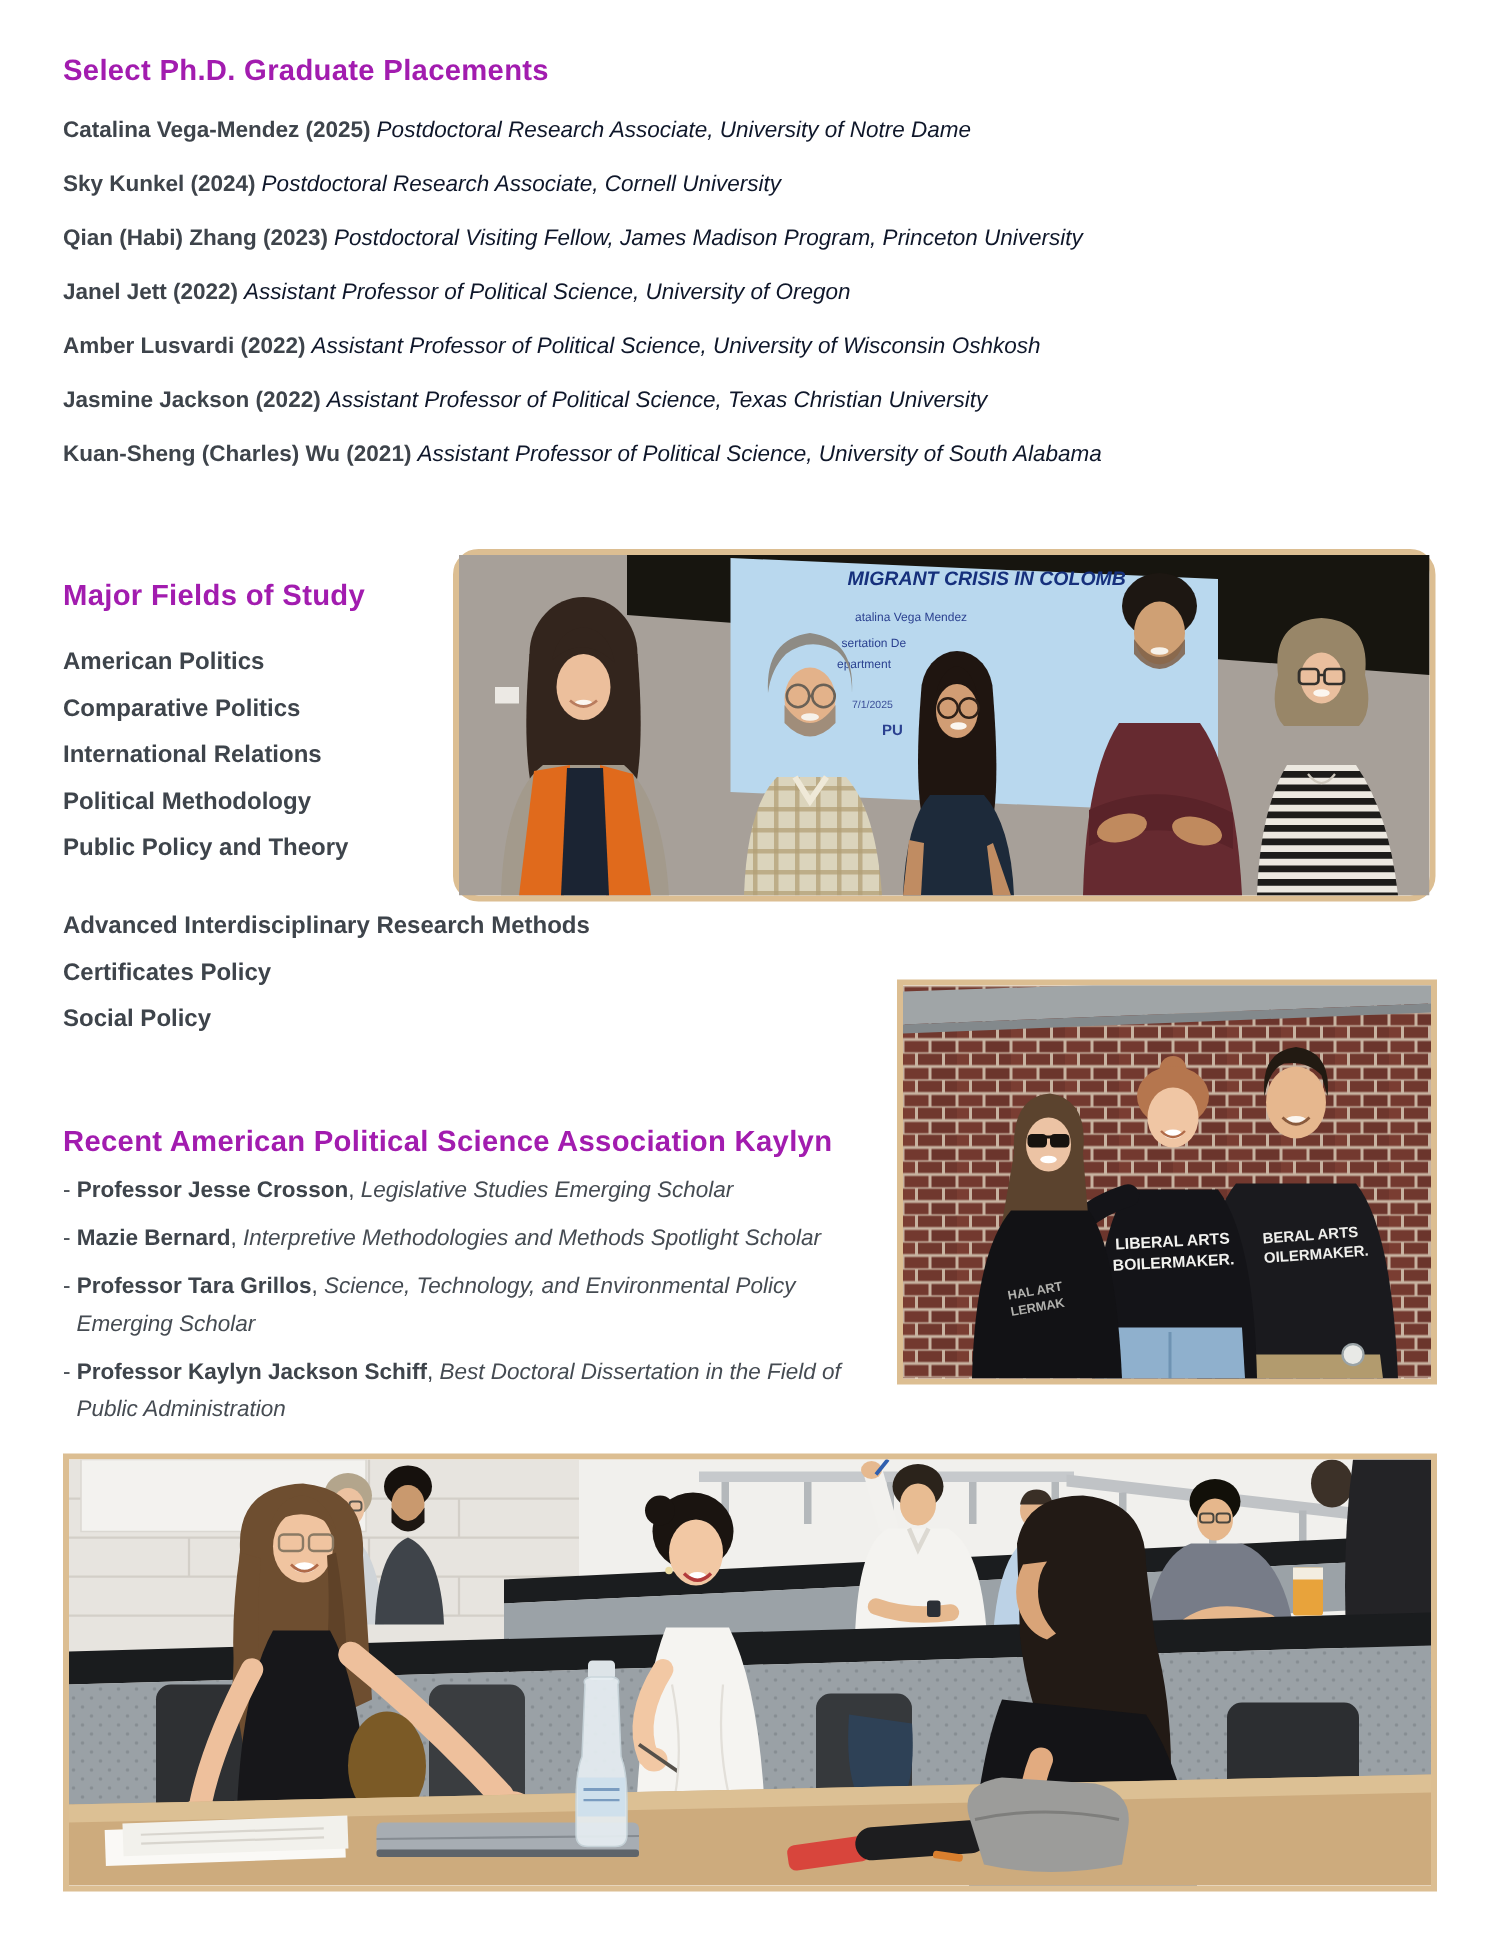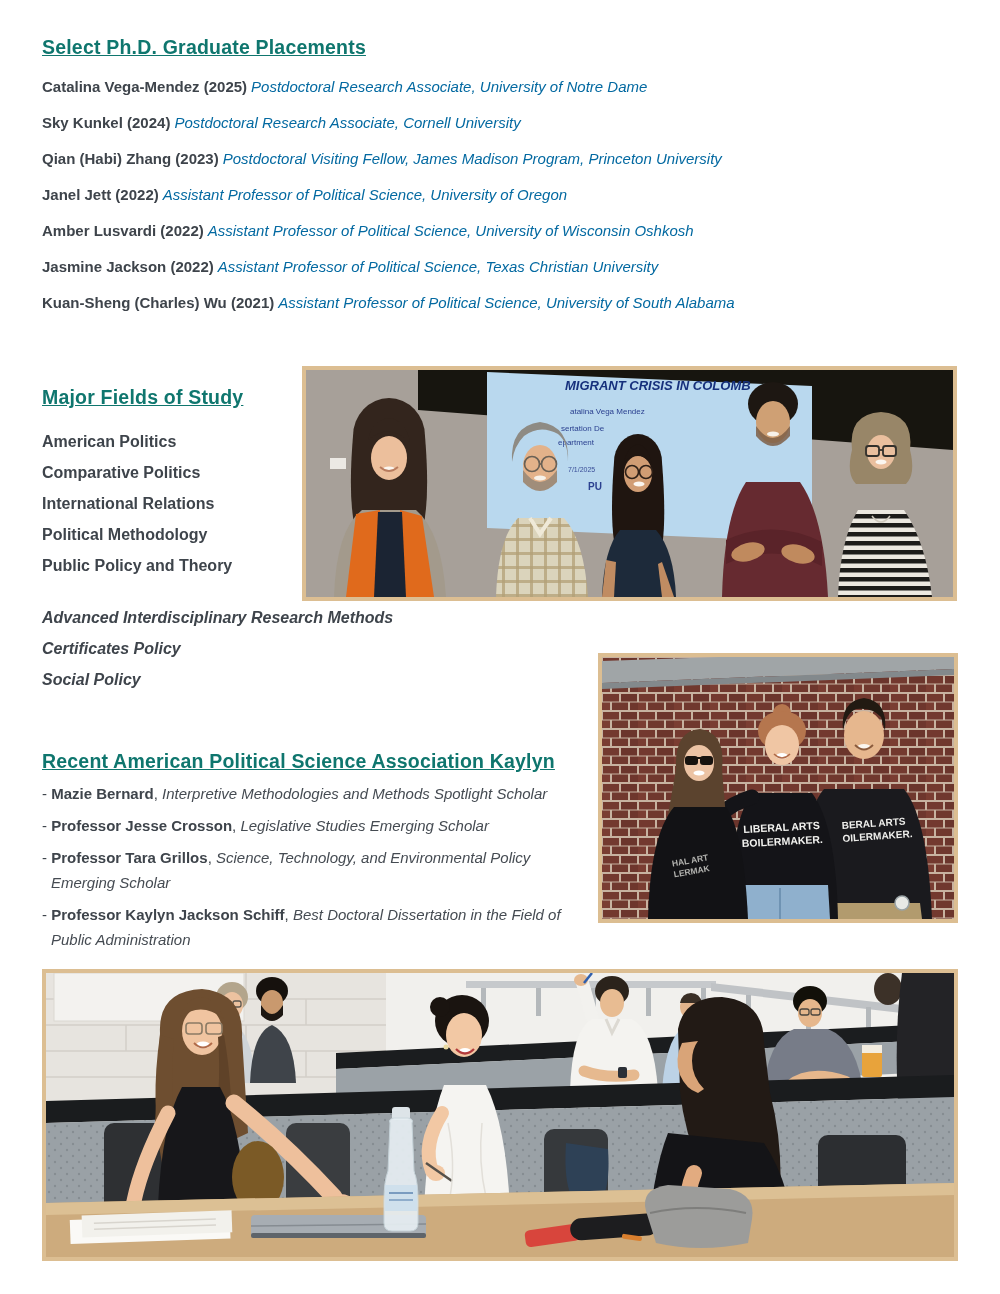--- a/index.html
+++ b/index.html
@@ -5,7 +5,7 @@
   html,body{margin:0;padding:0;background:#ffffff;}
   .page{position:relative;width:1000px;height:1294px;background:#fff;overflow:hidden;
         font-family:"Liberation Sans",sans-serif;color:#3e444b;}
-  .section-heading{font-size:19.5px;font-weight:700;color:#0f766e;letter-spacing:.2px;line-height:22px;text-decoration:underline;}
+  .section-heading{font-size:19.5px;font-weight:700;color:#a21caf;letter-spacing:.2px;line-height:22px;}
   
   .placements{position:absolute;left:42px;top:36px;width:790px;}
   .placements .list{margin-top:19px;}

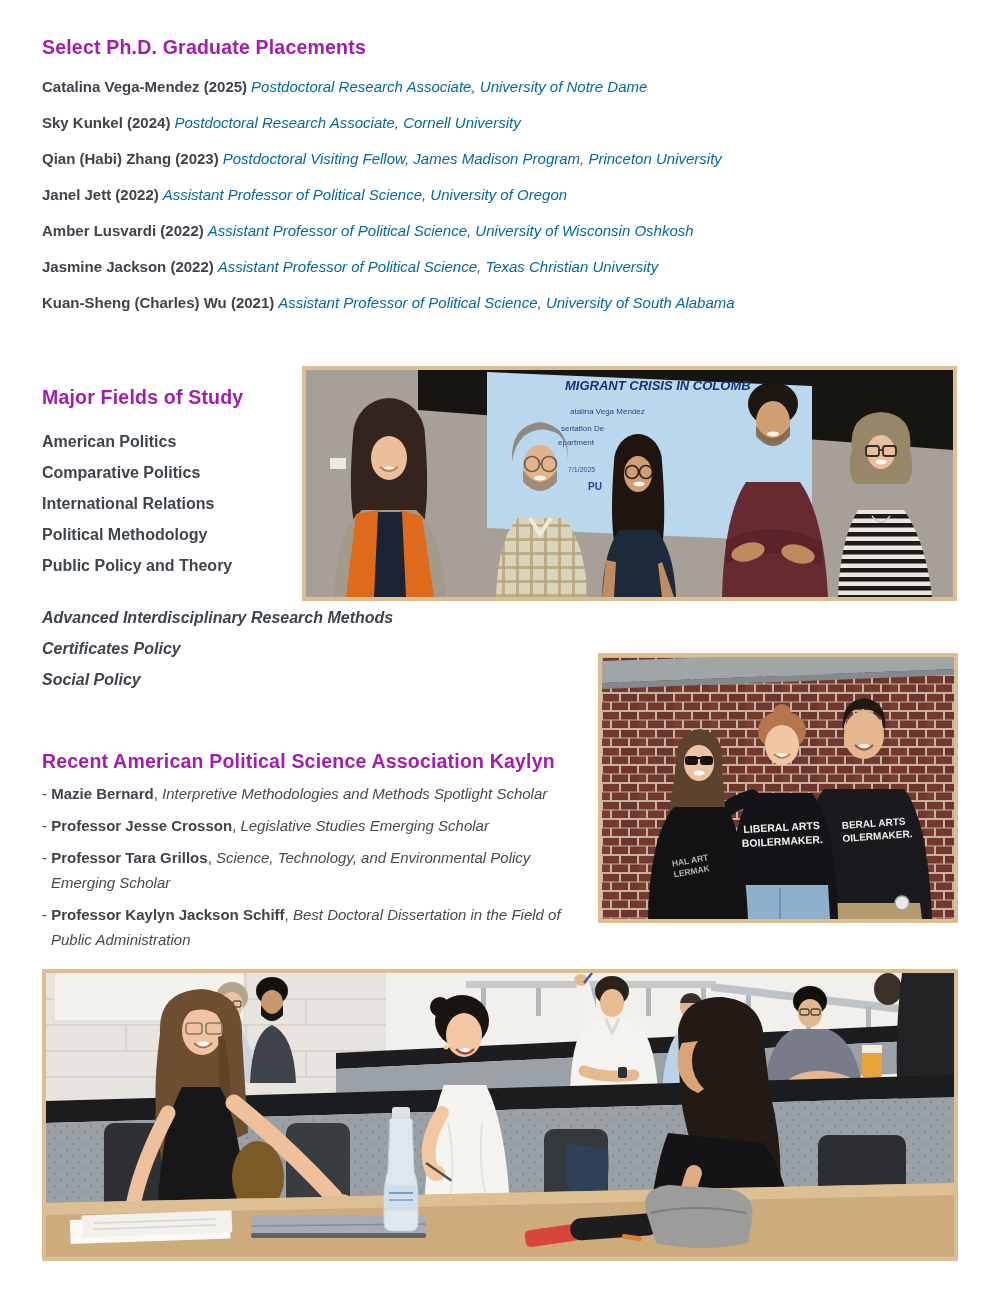--- a/index.html
+++ b/index.html
@@ -11,7 +11,7 @@
   .placements .list{margin-top:19px;}
   .p-item{font-size:15px;line-height:20px;margin-bottom:16px;}
   .p-item b{font-weight:700;margin-right:4px;}
-  .p-item i{font-style:italic;color:#0369a1;}
+  .p-item i{font-style:italic;color:#0f172a;}
   
   .fields{position:absolute;left:42px;top:386px;width:256px;}
   .certs{position:absolute;left:42px;top:599px;width:500px;}

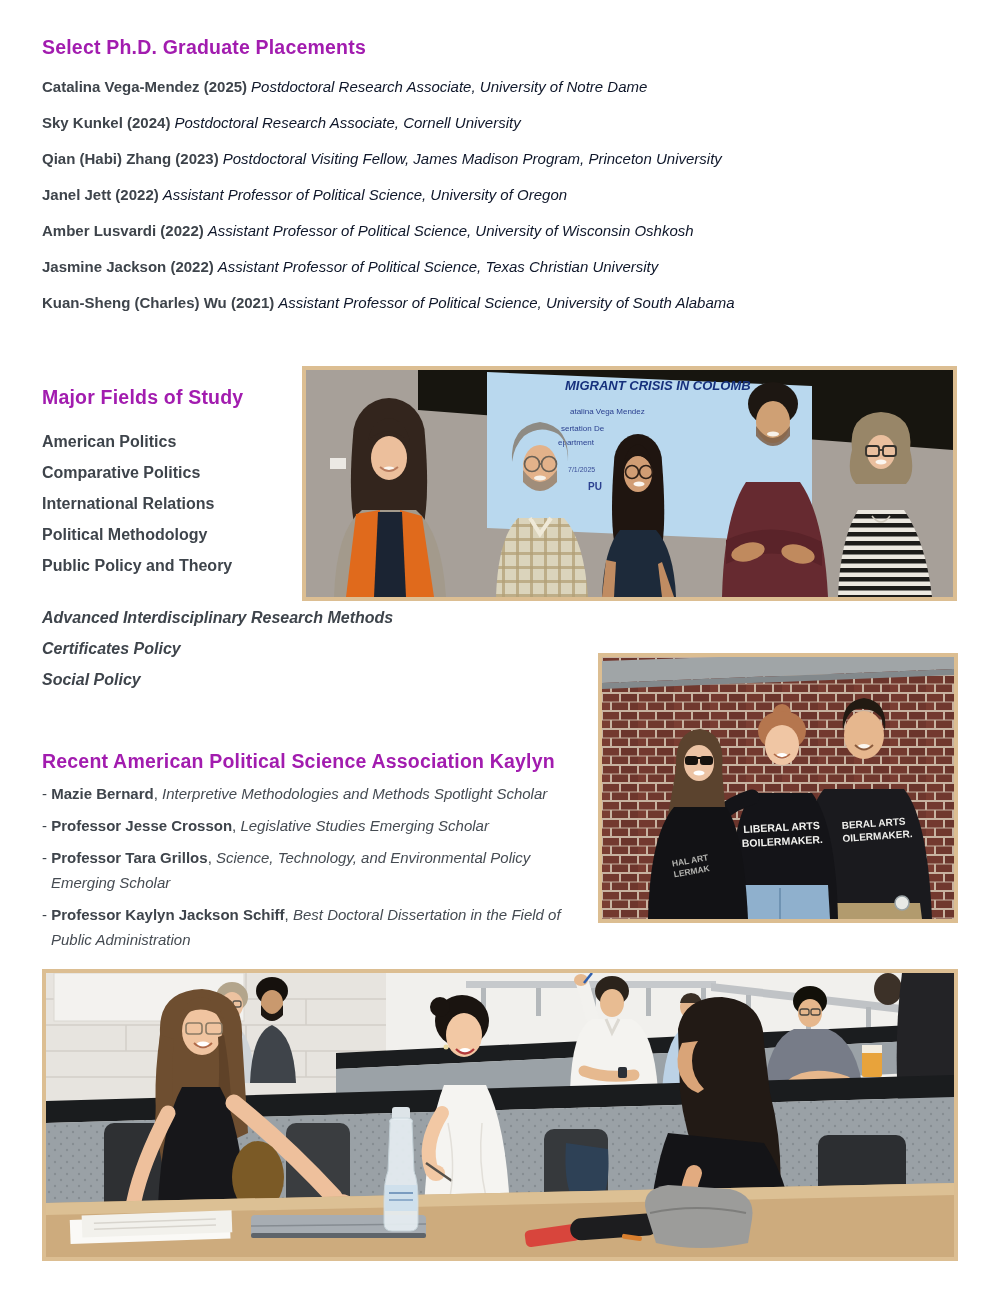--- a/index.html
+++ b/index.html
@@ -26,7 +26,7 @@
   .award-item i{font-style:italic;color:#454b52;}
   
   .photo{position:absolute;border:4px solid #dcbe92;background:#fff;box-sizing:content-box;}
-  #photo-defense{left:302px;top:366px;width:647px;height:227px;}
+  #photo-defense{left:302px;top:366px;width:647px;height:227px;border-radius:17px;}
   #photo-tshirts{left:598px;top:653px;width:352px;height:262px;}
   #photo-classroom{left:42px;top:969px;width:908px;height:284px;}
   .photo svg{display:block;}

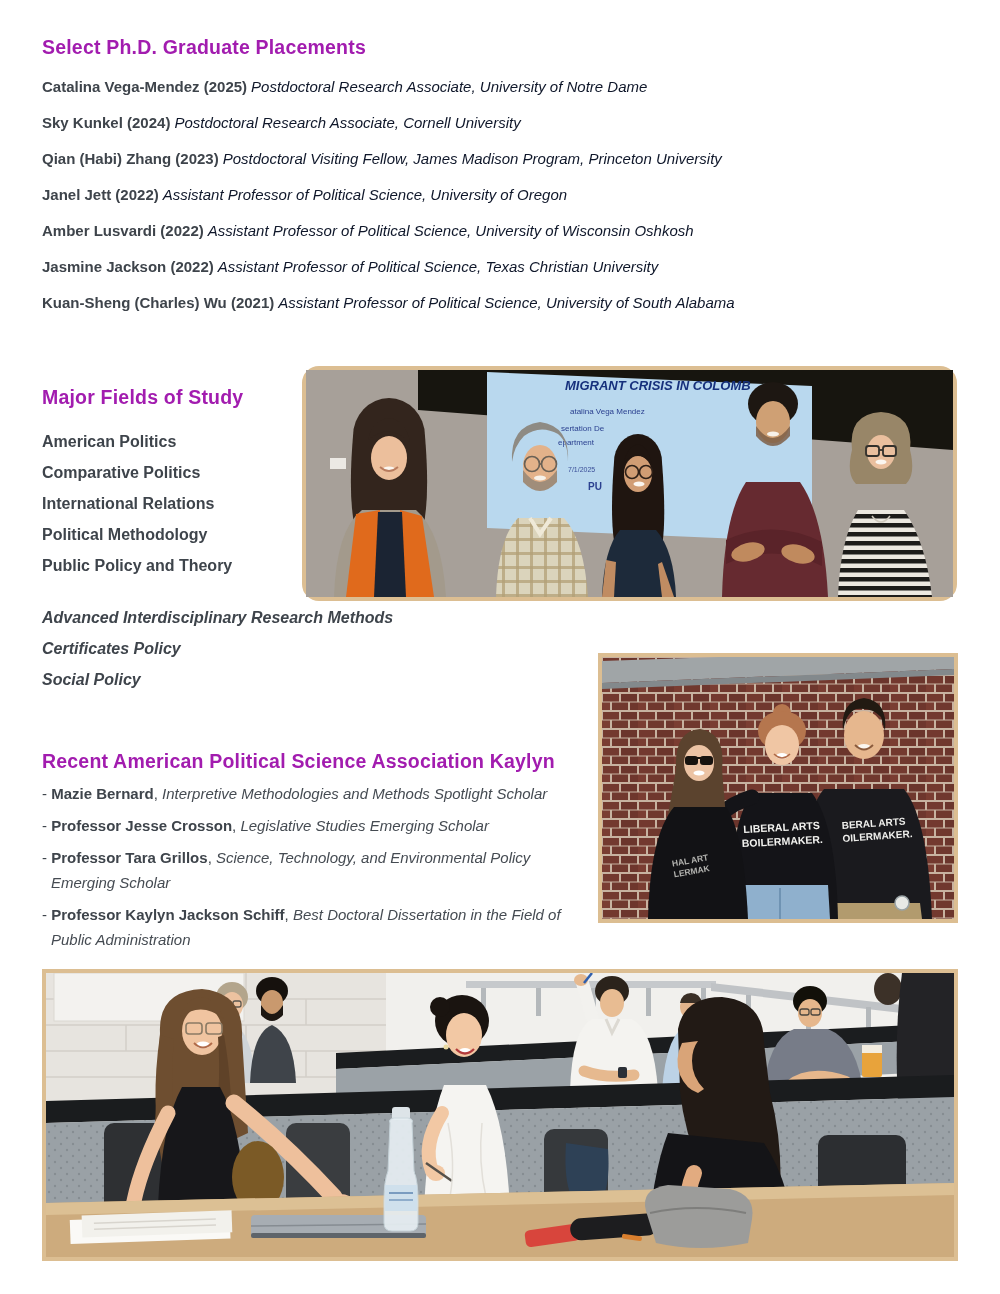--- a/index.html
+++ b/index.html
@@ -16,7 +16,7 @@
   .fields{position:absolute;left:42px;top:386px;width:256px;}
   .certs{position:absolute;left:42px;top:599px;width:500px;}
   .bold-list{margin-top:24px;}
-  .certs .bold-list{margin-top:9px;font-style:italic;}
+  .certs .bold-list{margin-top:9px;}
   .bold-item{font-size:16px;font-weight:700;line-height:20px;margin-bottom:11px;}
   
   .awards{position:absolute;left:42px;top:750px;width:552px;}

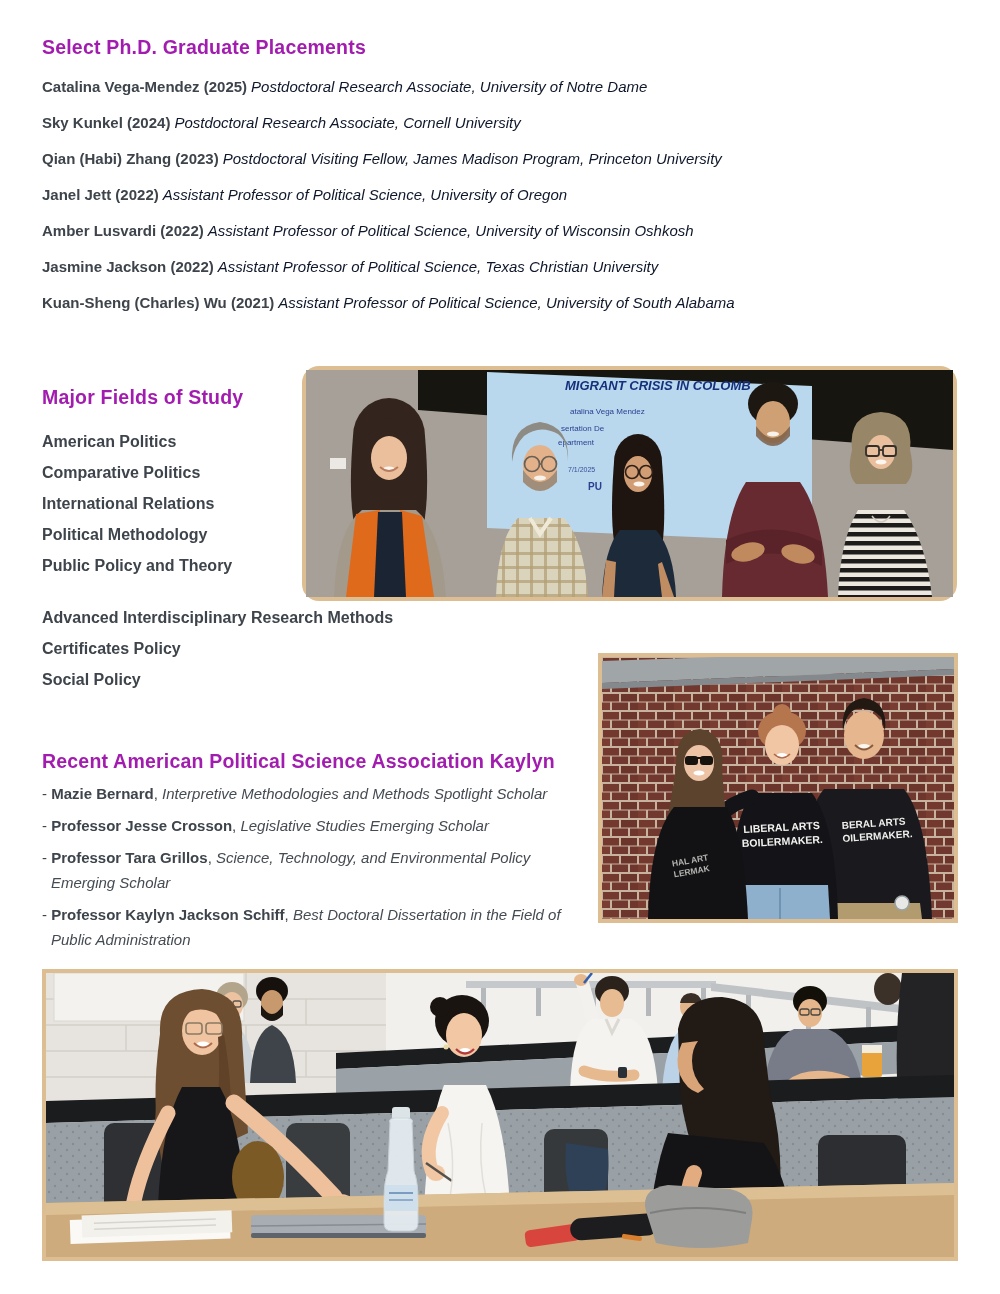--- a/index.html
+++ b/index.html
@@ -72,8 +72,8 @@
   <div class="awards">
     <div class="section-heading">Recent American Political Science Association Kaylyn</div>
     <div class="list">
+      <div class="award-item"><span>- </span><b>Professor Jesse Crosson</b><span>, </span><i>Legislative Studies Emerging Scholar</i></div>
       <div class="award-item"><span>- </span><b>Mazie Bernard</b><span>, </span><i>Interpretive Methodologies and Methods Spotlight Scholar</i></div>
-      <div class="award-item"><span>- </span><b>Professor Jesse Crosson</b><span>, </span><i>Legislative Studies Emerging Scholar</i></div>
       <div class="award-item"><span>- </span><b>Professor Tara Grillos</b><span>, </span><i>Science, Technology, and Environmental Policy Emerging Scholar</i></div>
       <div class="award-item"><span>- </span><b>Professor Kaylyn Jackson Schiff</b><span>, </span><i>Best Doctoral Dissertation in the Field of Public Administration</i></div>
     </div>

